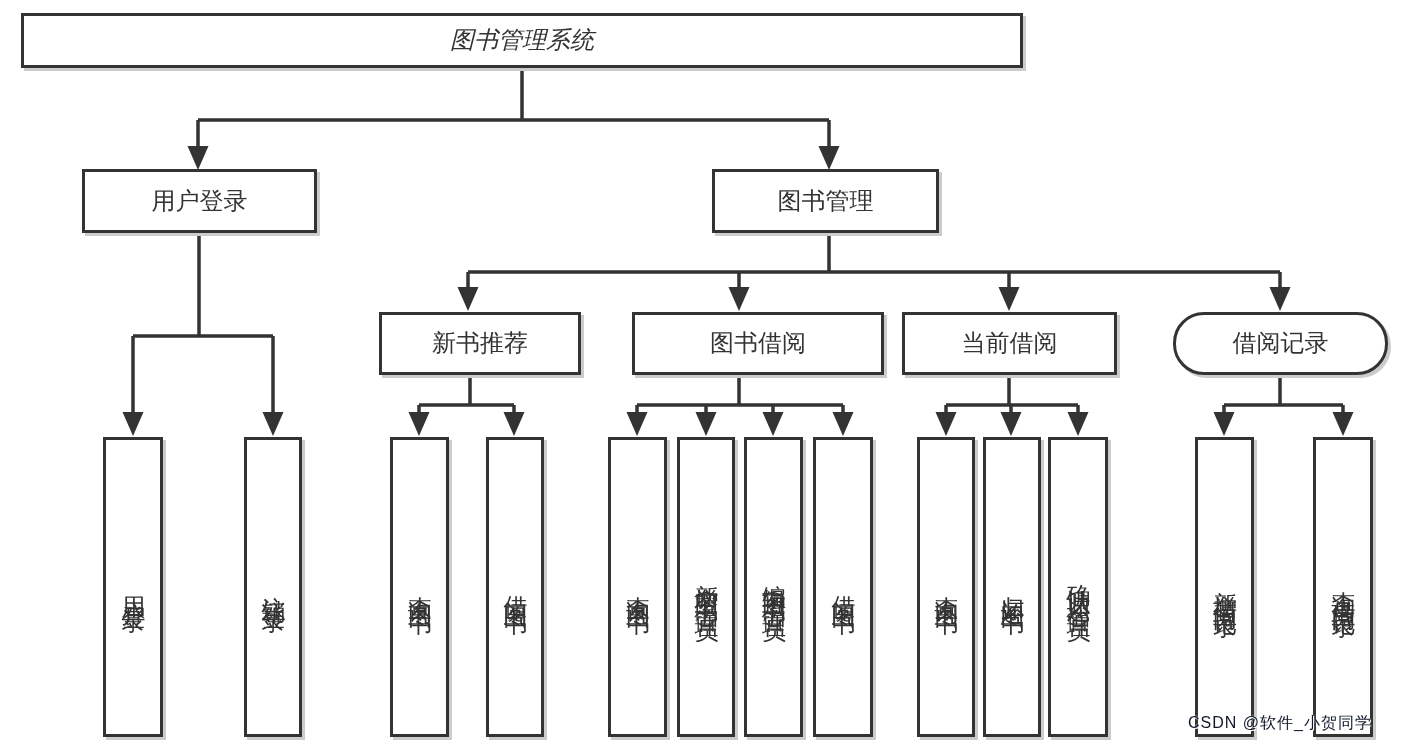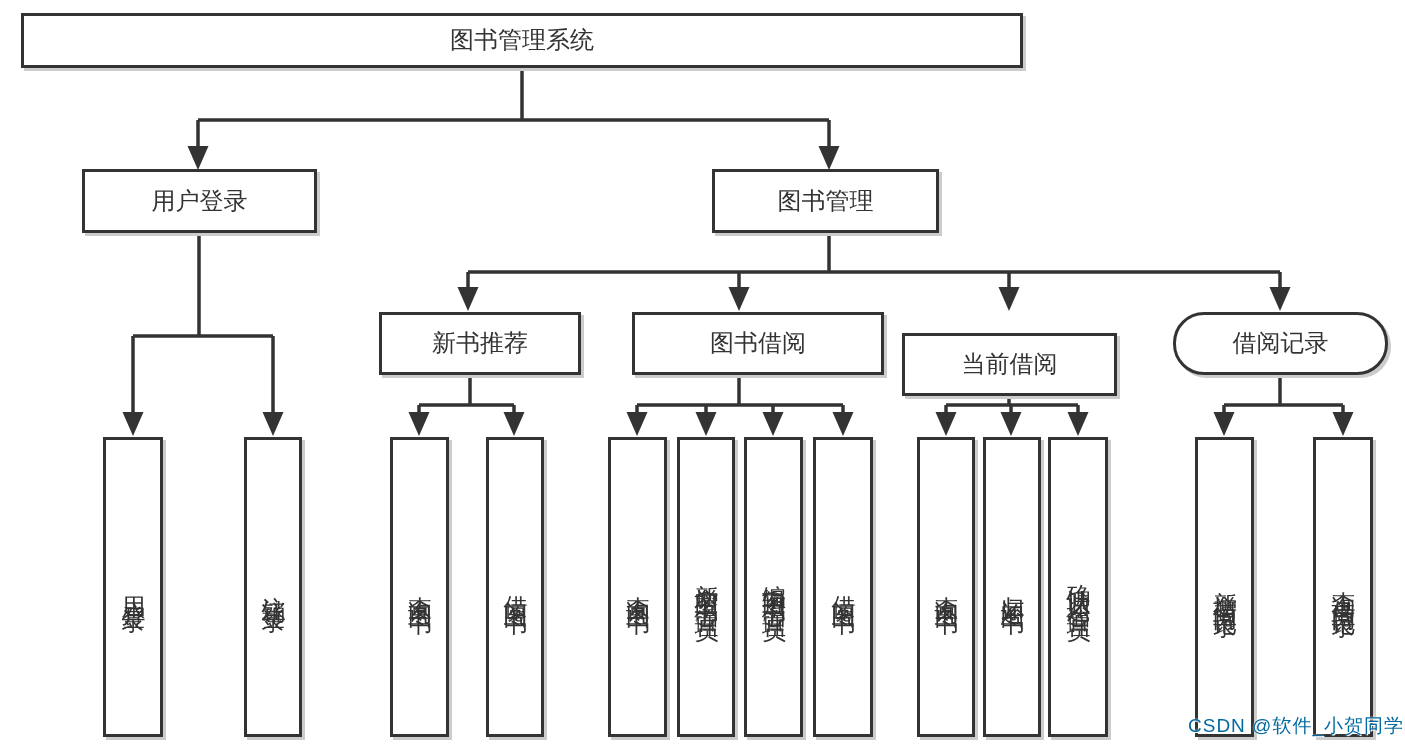--- a/index.html
+++ b/index.html
@@ -114,7 +114,7 @@
              M1332.5 412 L1353.5 412 L1343 436 Z" fill="#333333" stroke="none"></path>
   </svg>
 
-  <div class="node" style="left:21px; top:13px; width:1002px; height:55px;">图书管理系统</div>
+  <div class="node" style="left:21px; top:13px; width:1002px; height:55px;font-style:italic;">图书管理系统</div>
 
   <div class="node" style="left:82px; top:169px; width:235px; height:64px;">用户登录</div>
   <div class="node" style="left:712px; top:169px; width:227px; height:64px;">图书管理</div>

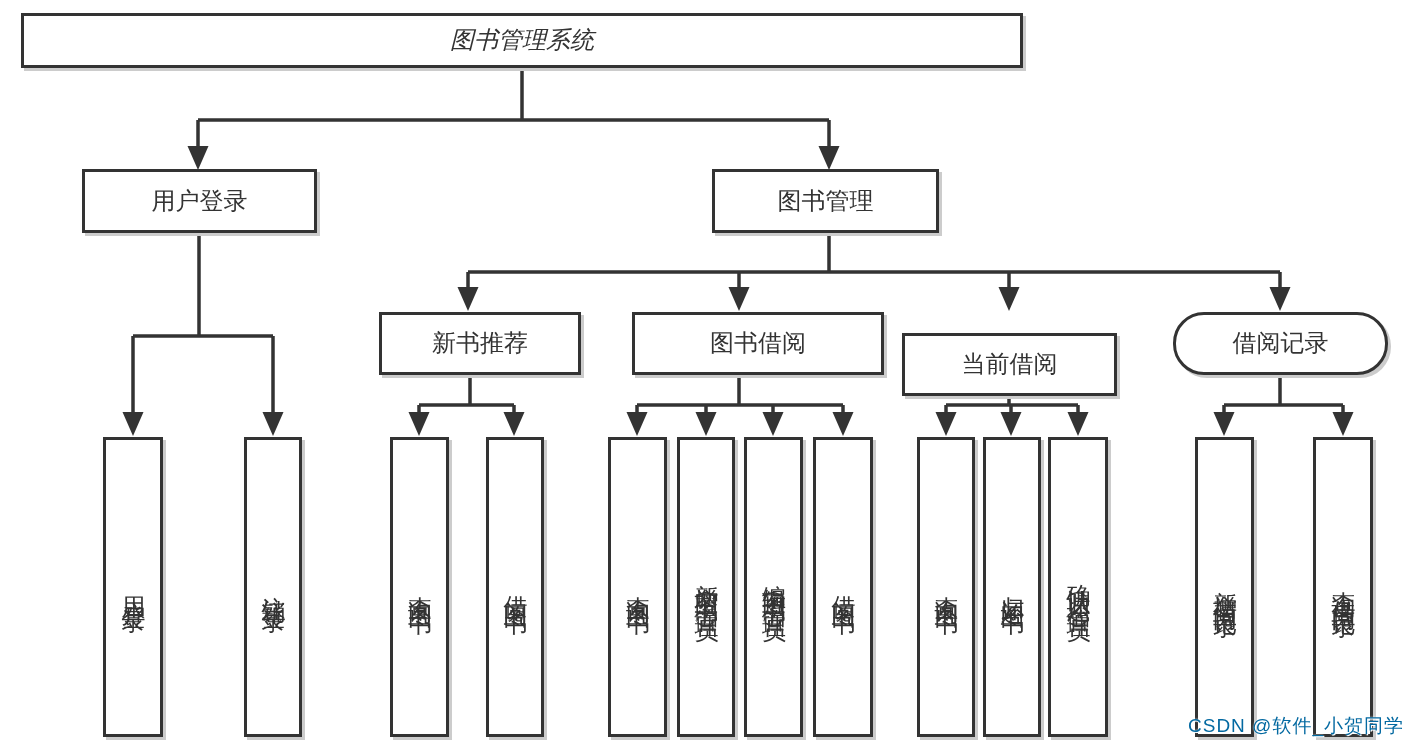--- a/index.html
+++ b/index.html
@@ -121,7 +121,7 @@
 
   <div class="node" style="left:379px; top:312px; width:202px; height:63px;">新书推荐</div>
   <div class="node" style="left:632px; top:312px; width:252px; height:63px;">图书借阅</div>
-  <div class="node" style="left:902px; top:312px; width:215px; height:63px;margin-top:21px;">当前借阅</div>
+  <div class="node" style="left:902px; top:312px; width:215px; height:63px;">当前借阅</div>
   <div class="node" style="left:1173px; top:312px; width:215px; height:63px;border-radius:31px;">借阅记录</div>
 
   <div class="node v" style="left:103px; top:437px; width:60px; height:300px;">用户登录</div>

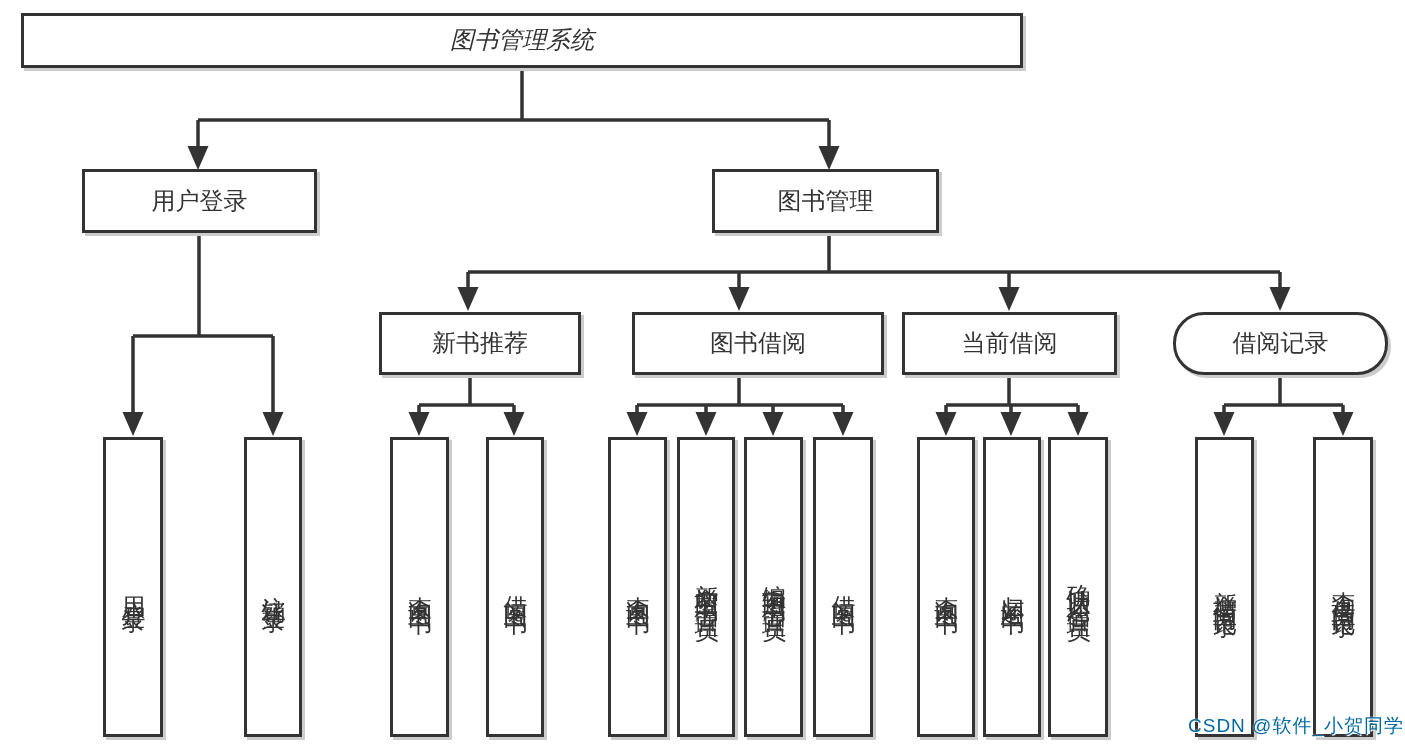--- a/index.html
+++ b/index.html
@@ -44,8 +44,8 @@
   .watermark {
     position: absolute;
     z-index: 5;
-    font-size: 19px;
-    color: #0369a1;
+    font-size: 16px;
+    color: #0f172a;
     letter-spacing: 1px;
     white-space: nowrap;
     text-shadow: 1px 1px 0 #ffffff, 0 0 2px #ffffff;

